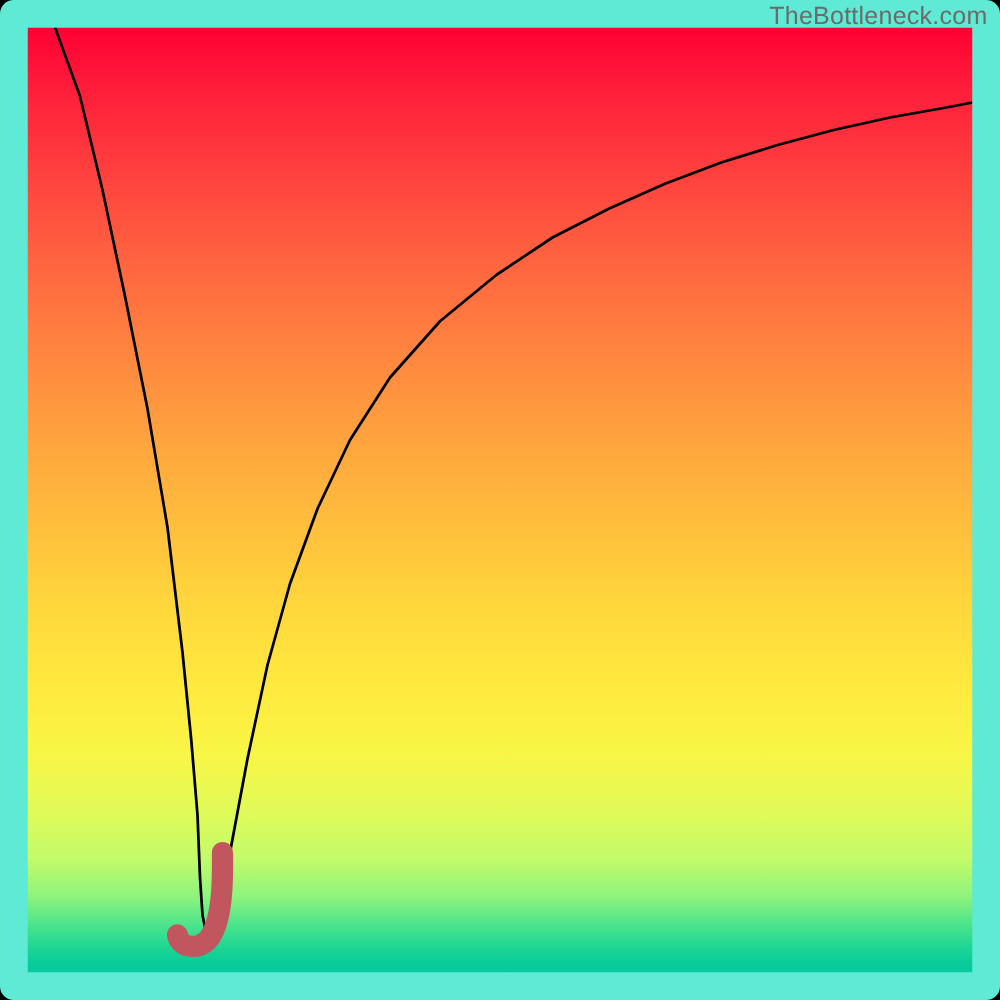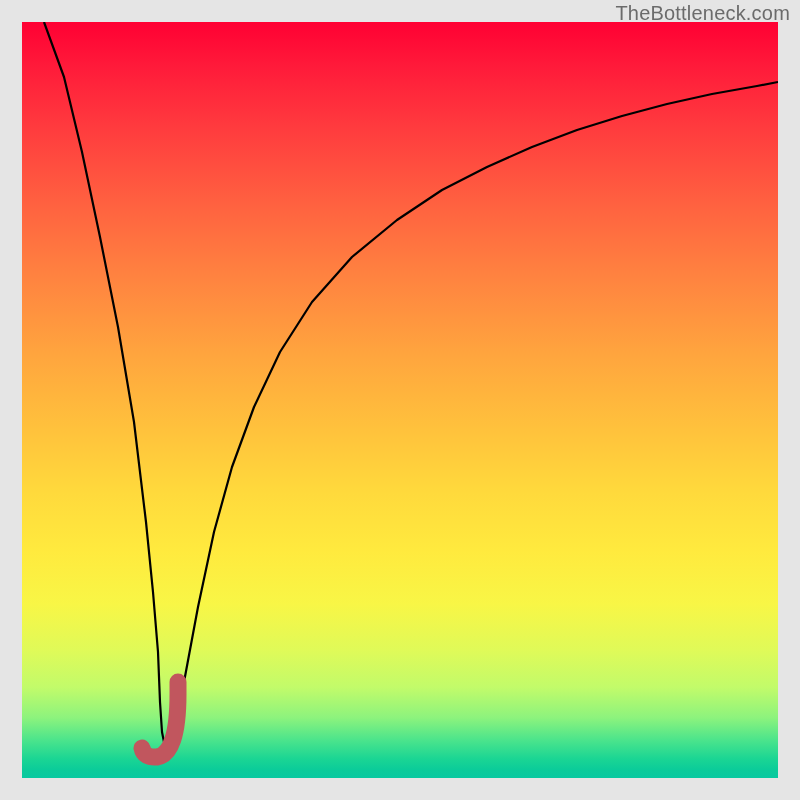--- a/index.html
+++ b/index.html
@@ -14,7 +14,8 @@
   .frame {
     position: absolute;
     inset: 0;
-    background: #e5e5e5;
+    background: #5eead4;
+    border-radius: 11px;
   }
   .plot-area {
     position: absolute;

